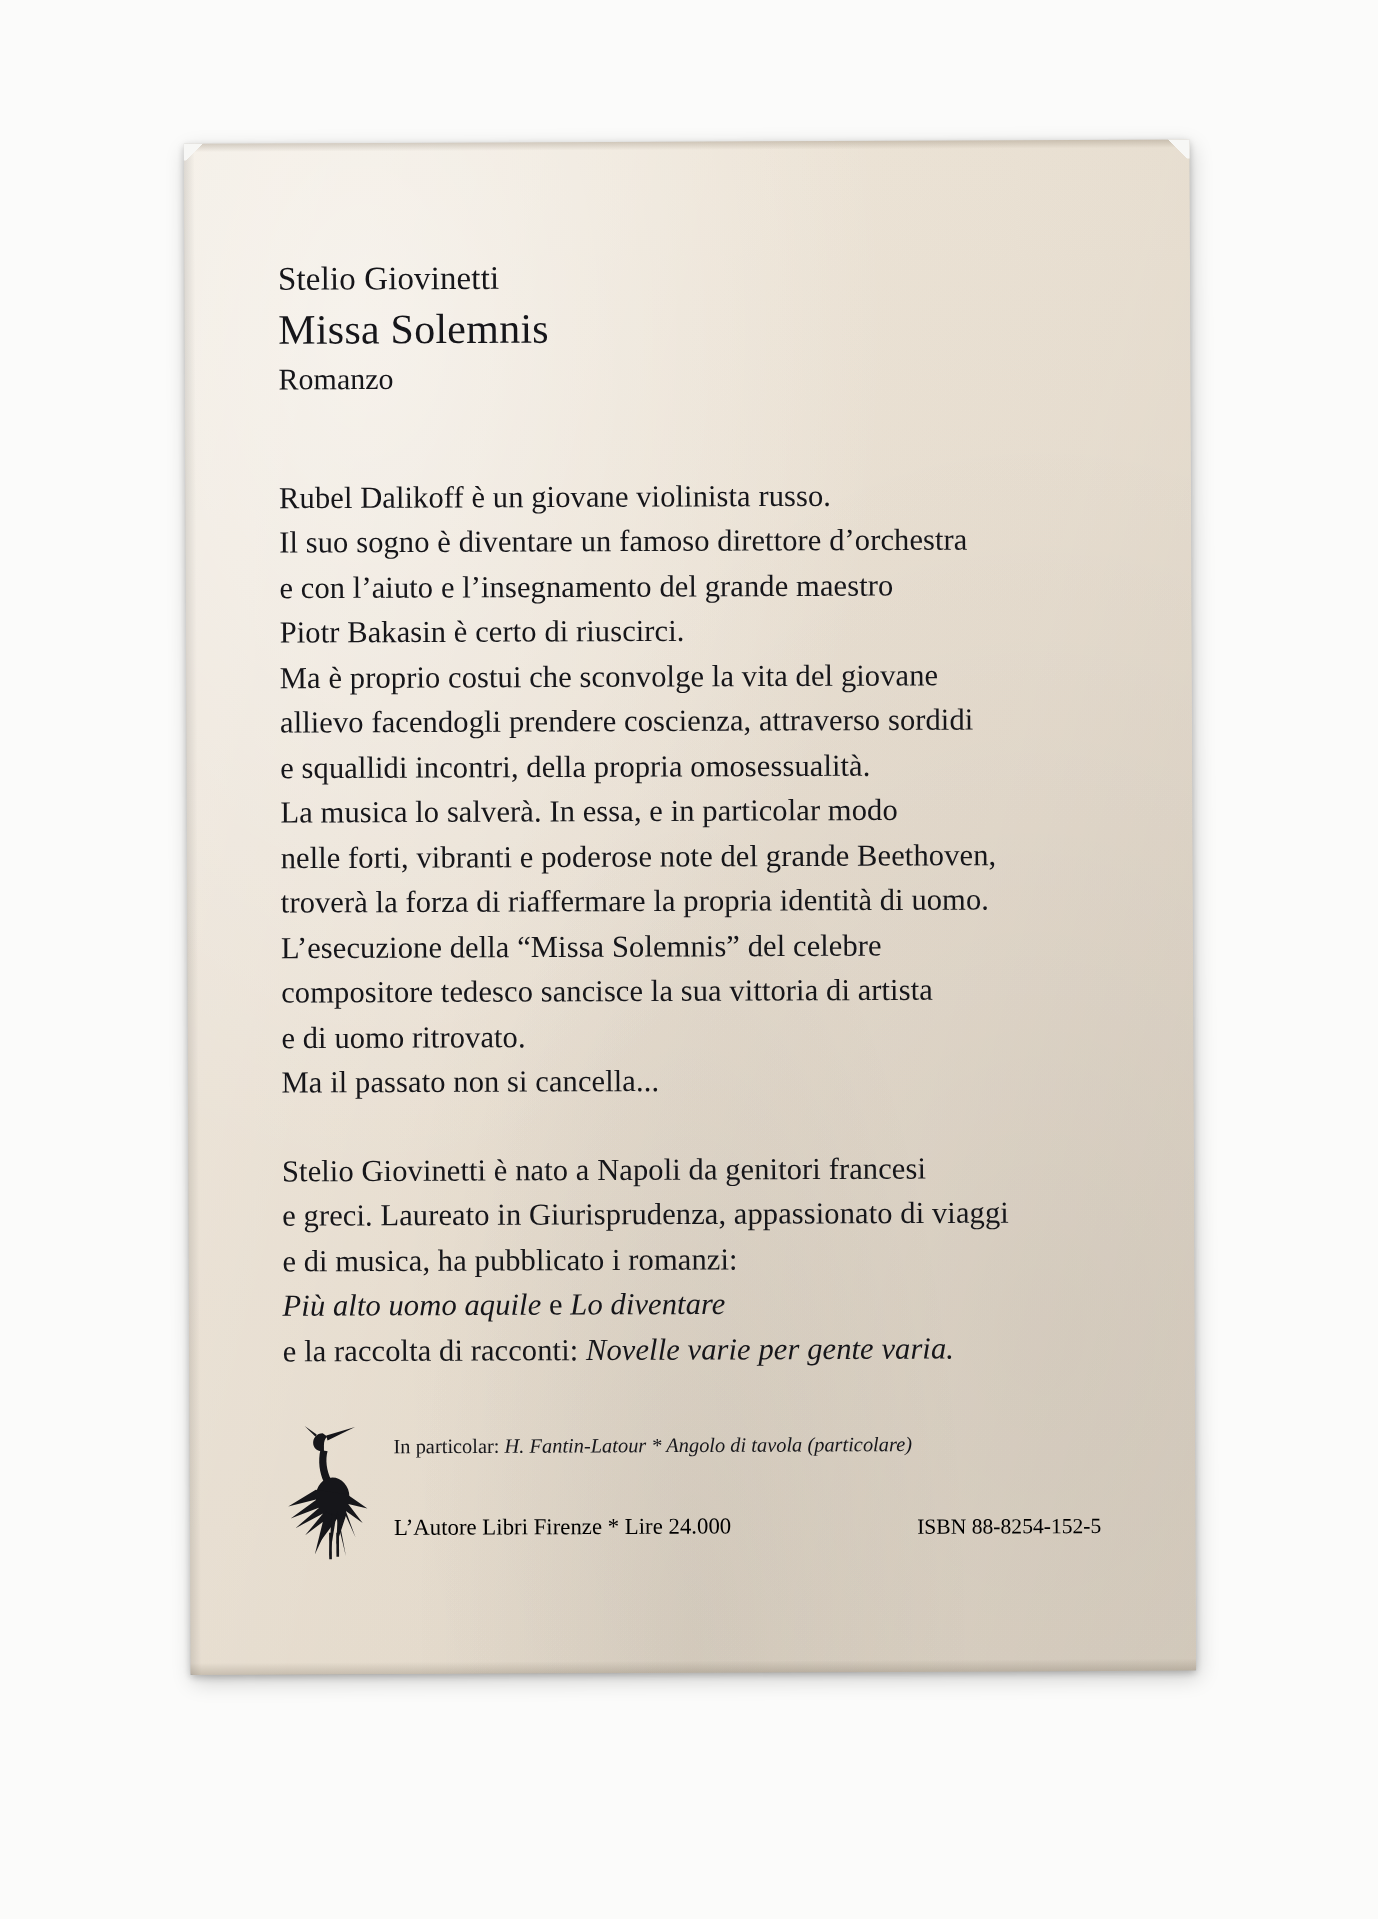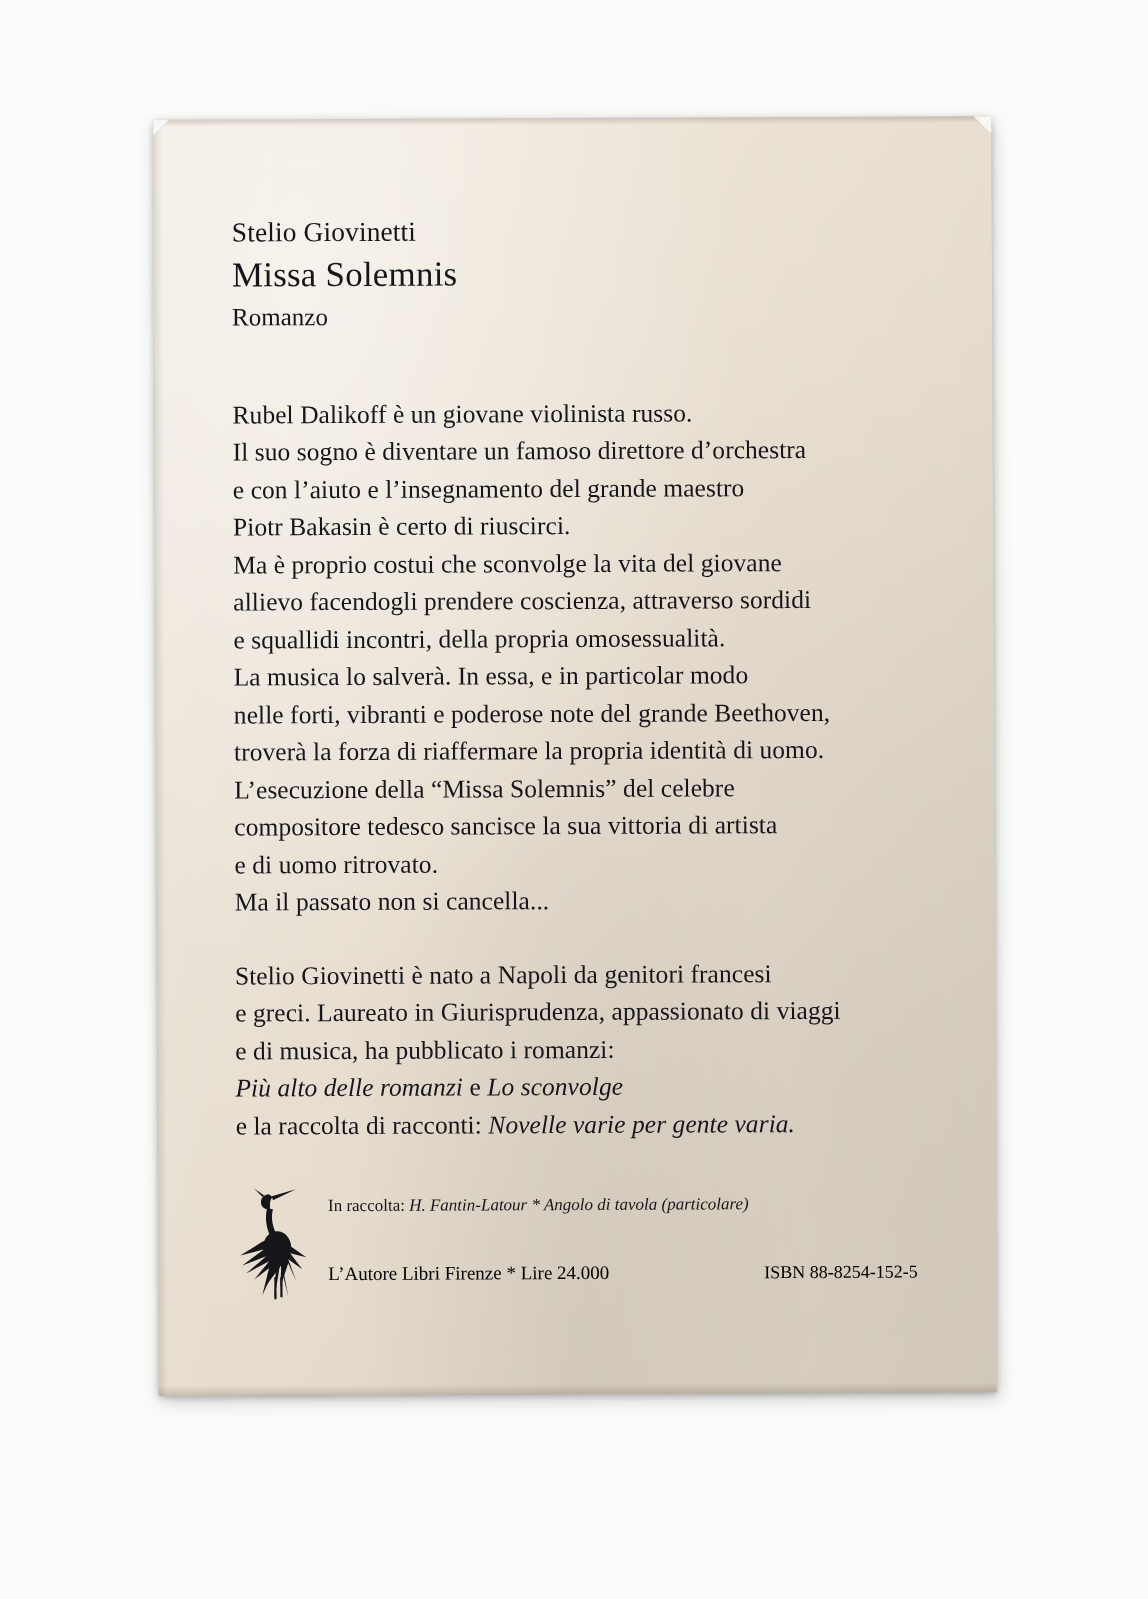--- a/index.html
+++ b/index.html
@@ -231,7 +231,7 @@
       <div class="ln">e greci. Laureato in Giurisprudenza, appassionato di viaggi</div>
       <div class="ln">e di musica, ha pubblicato i romanzi:</div>
       <div class="ln">
-        <i>Più alto delle romanzi</i><span> e </span><i>Lo sconvolge</i>
+        <i>Più alto uomo aquile</i><span> e </span><i>Lo sconvolge</i>
       </div>
       <div class="ln">
         <span>e la raccolta di racconti: </span><i>Novelle varie per gente varia.</i>

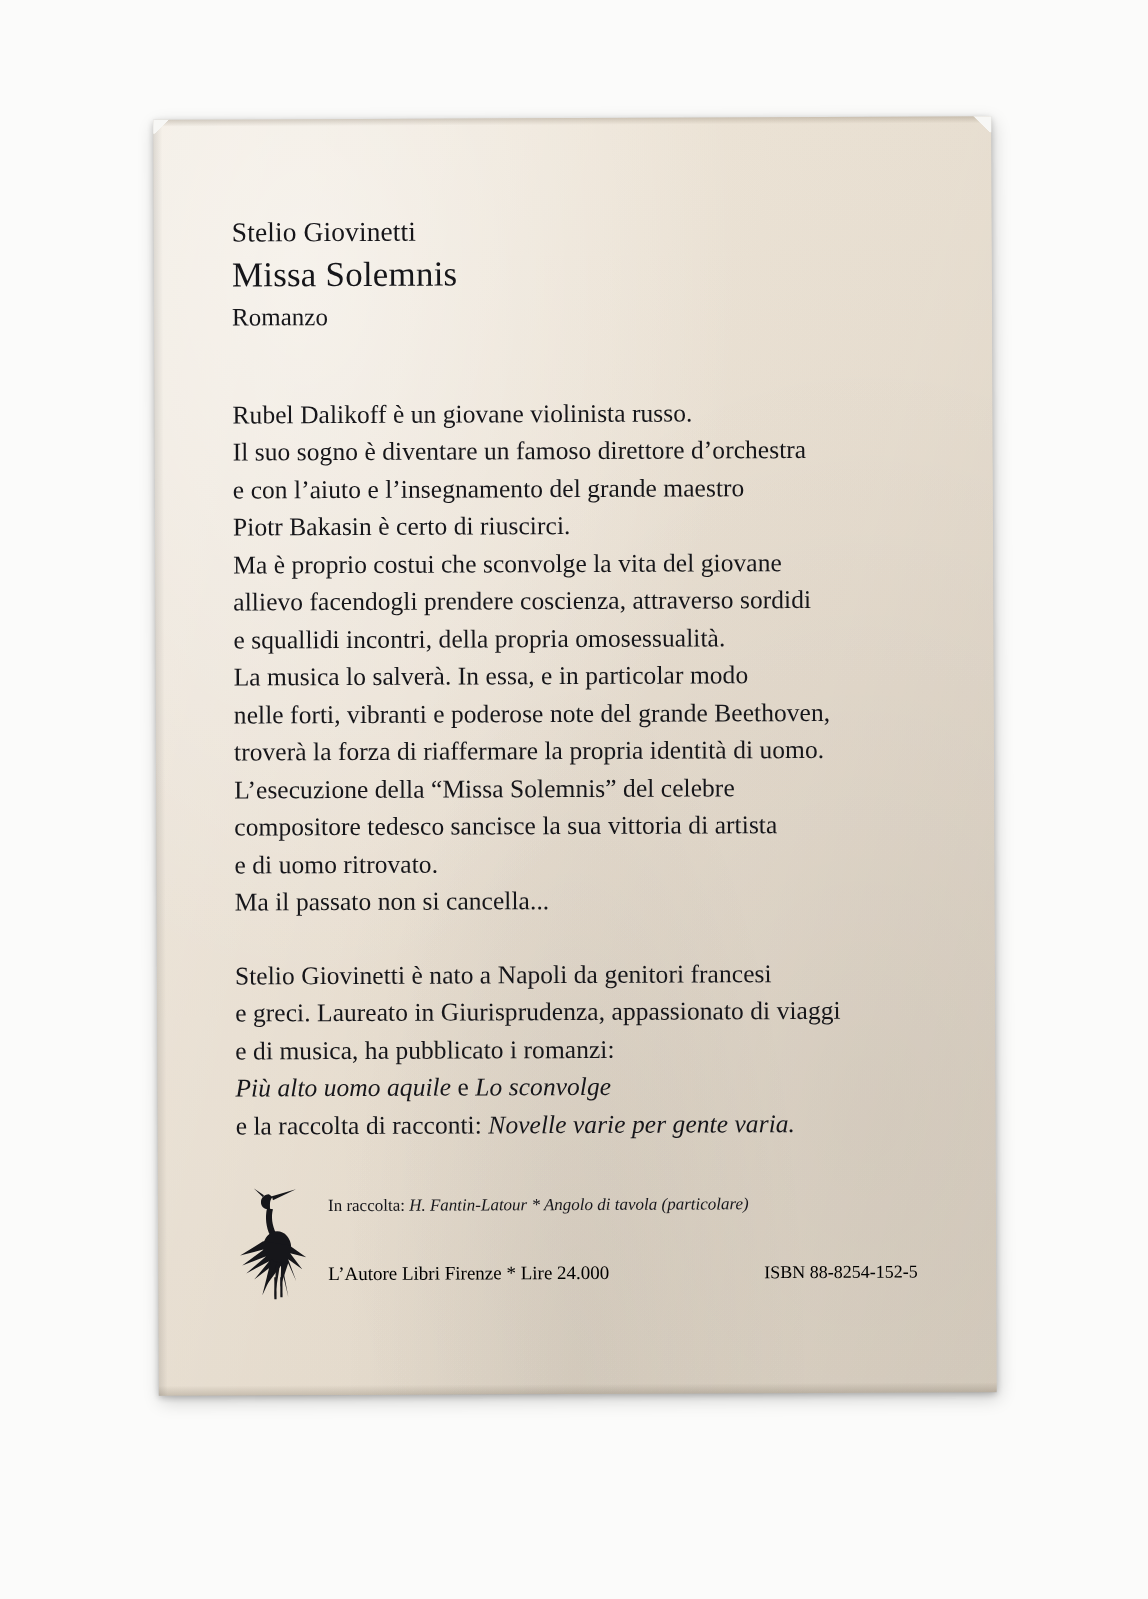--- a/index.html
+++ b/index.html
@@ -231,7 +231,7 @@
       <div class="ln">e greci. Laureato in Giurisprudenza, appassionato di viaggi</div>
       <div class="ln">e di musica, ha pubblicato i romanzi:</div>
       <div class="ln">
-        <i>Più alto uomo aquile</i><span> e </span><i>Lo sconvolge</i>
+        <i>Più alto uomo aquile</i><span> e </span><i>Lo diventare</i>
       </div>
       <div class="ln">
         <span>e la raccolta di racconti: </span><i>Novelle varie per gente varia.</i>

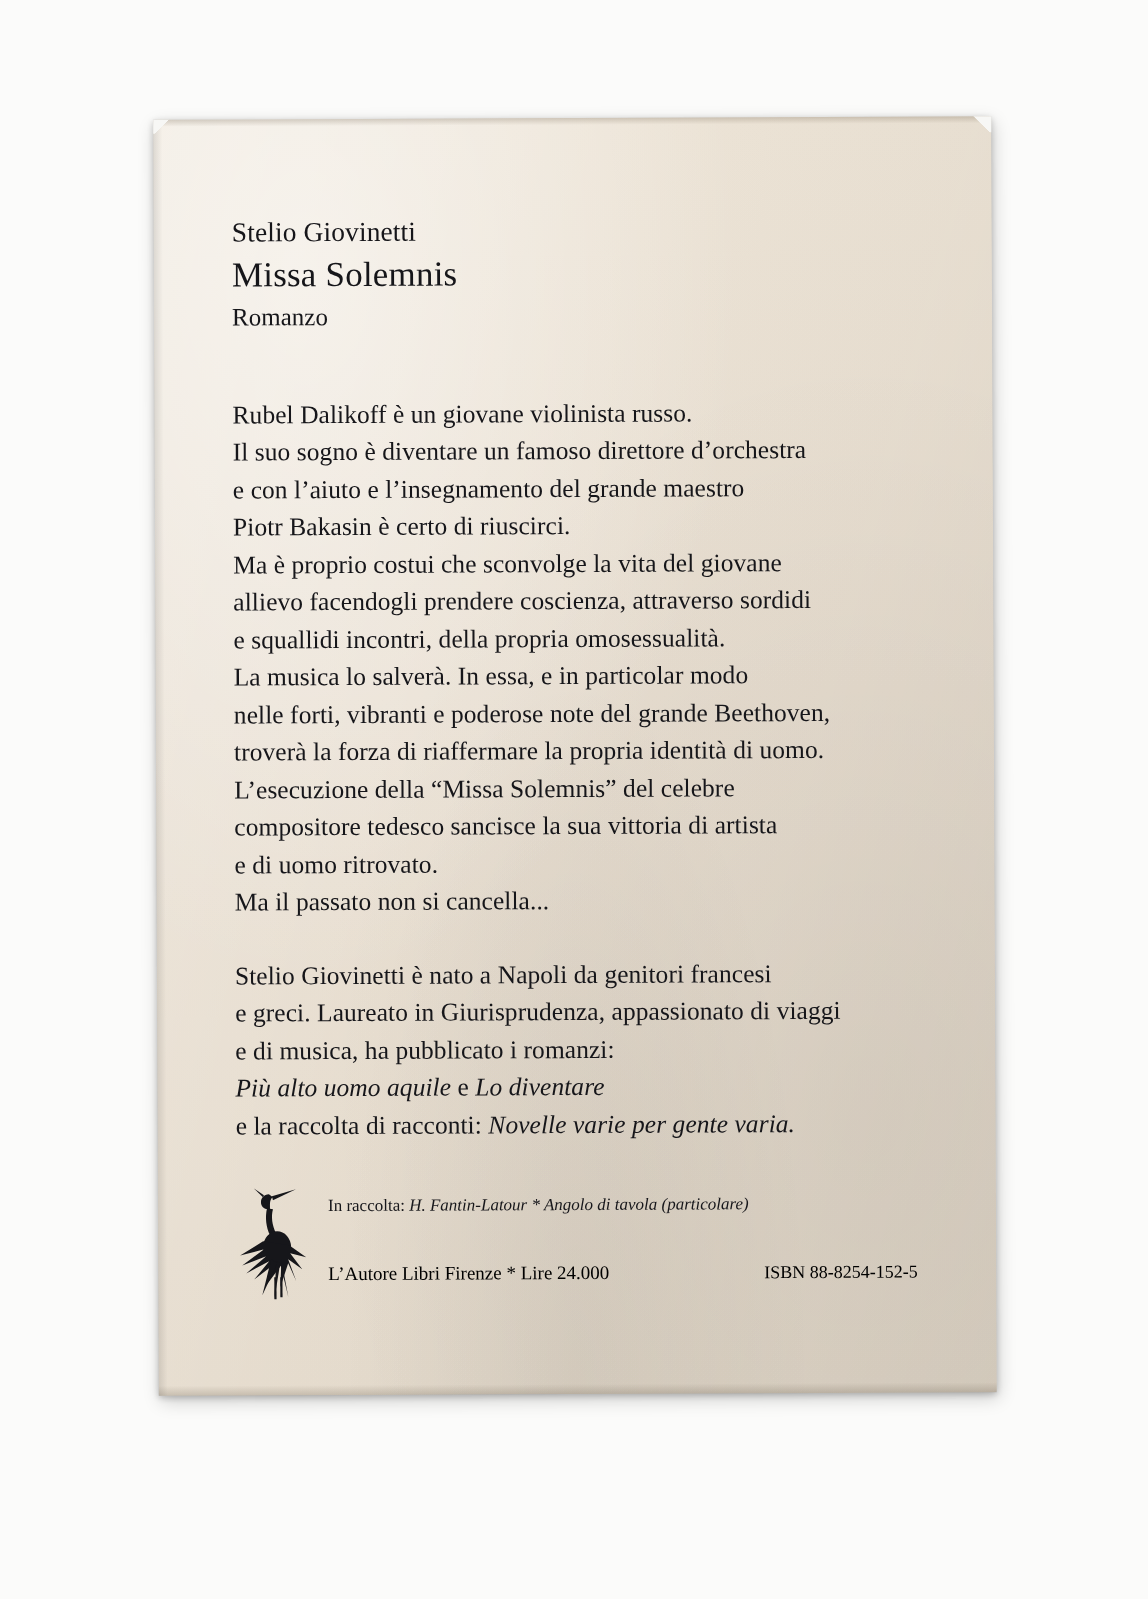--- a/index.html
+++ b/index.html
@@ -269,7 +269,7 @@
 
     <div class="footer-text">
       <div class="cover-credit">
-        <span>In raccolta: </span><i>H. Fantin-Latour * Angolo di tavola (particolare)</i>
+        <span>In particolar: </span><i>H. Fantin-Latour * Angolo di tavola (particolare)</i>
       </div>
       <div class="imprint-row">
         <div class="imprint">L’Autore Libri Firenze * Lire 24.000</div>

